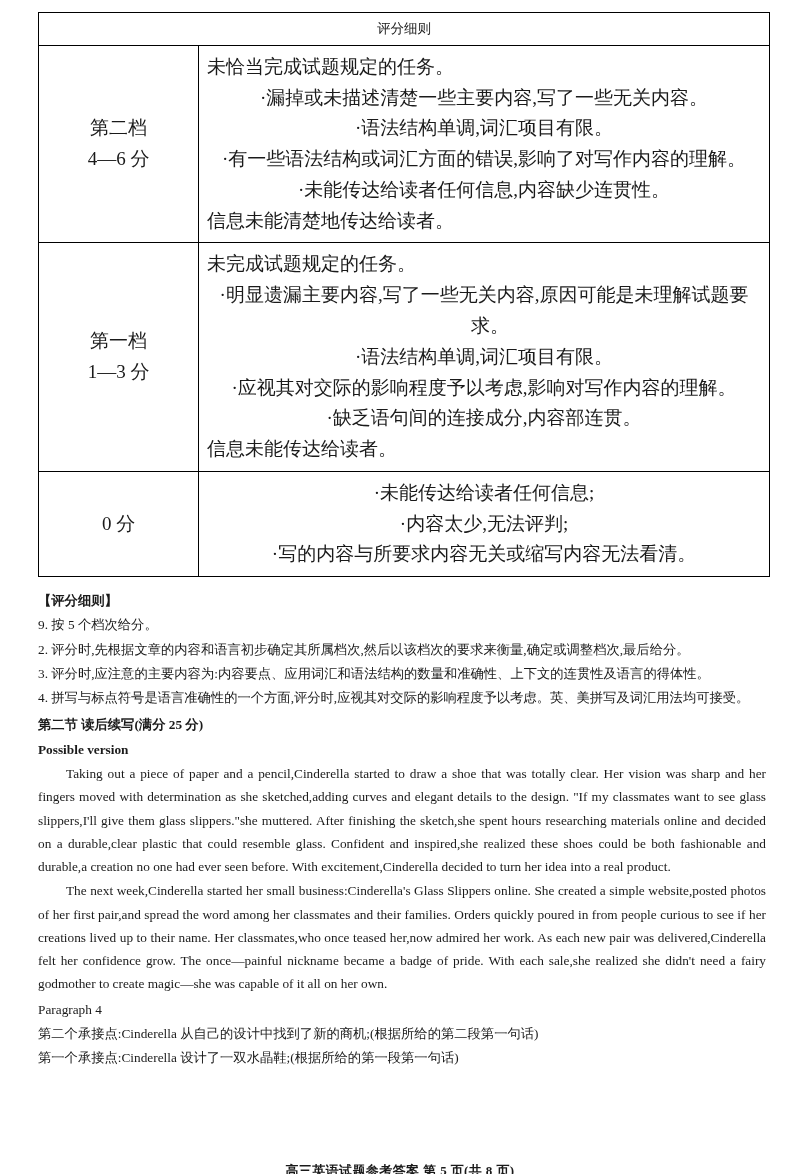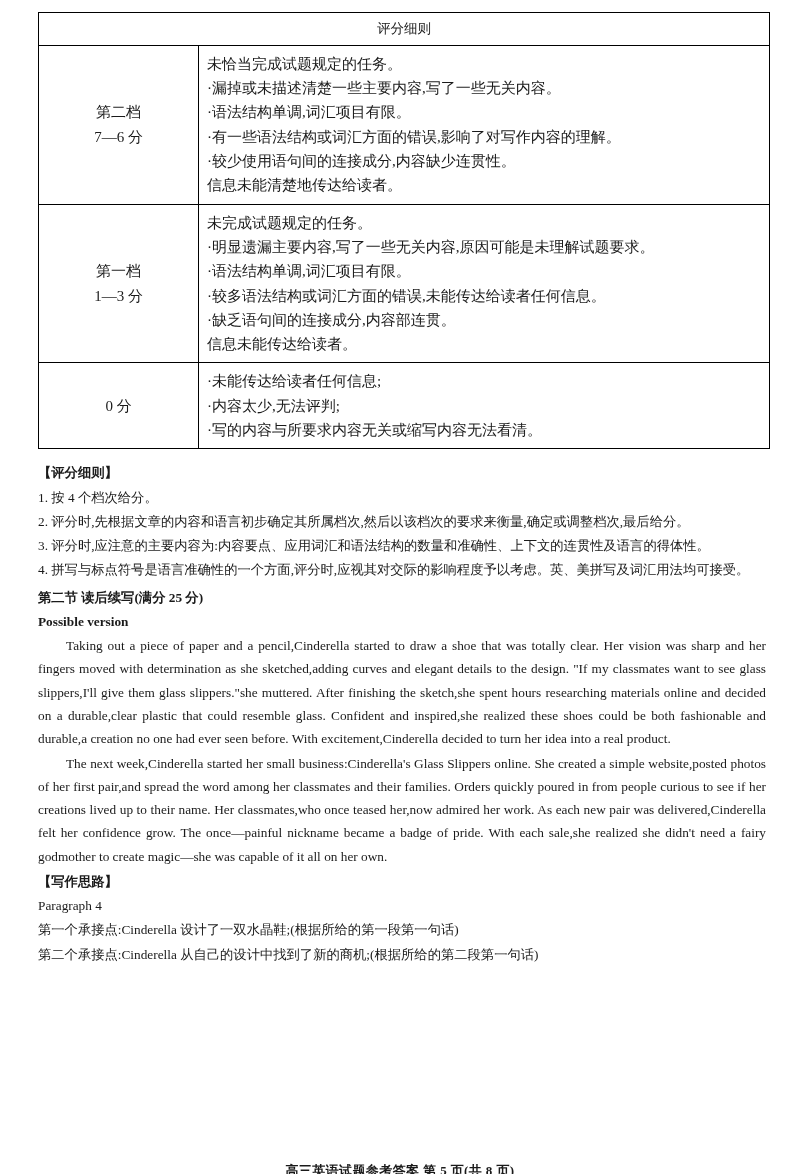--- a/index.html
+++ b/index.html
@@ -35,7 +35,7 @@
     border: 1px solid #000;
     padding: 6px 8px;
     vertical-align: middle;
-    font-size: 15px;
+    font-size: 19px;
     line-height: 1.62;
   }
   table.rubric td.head {

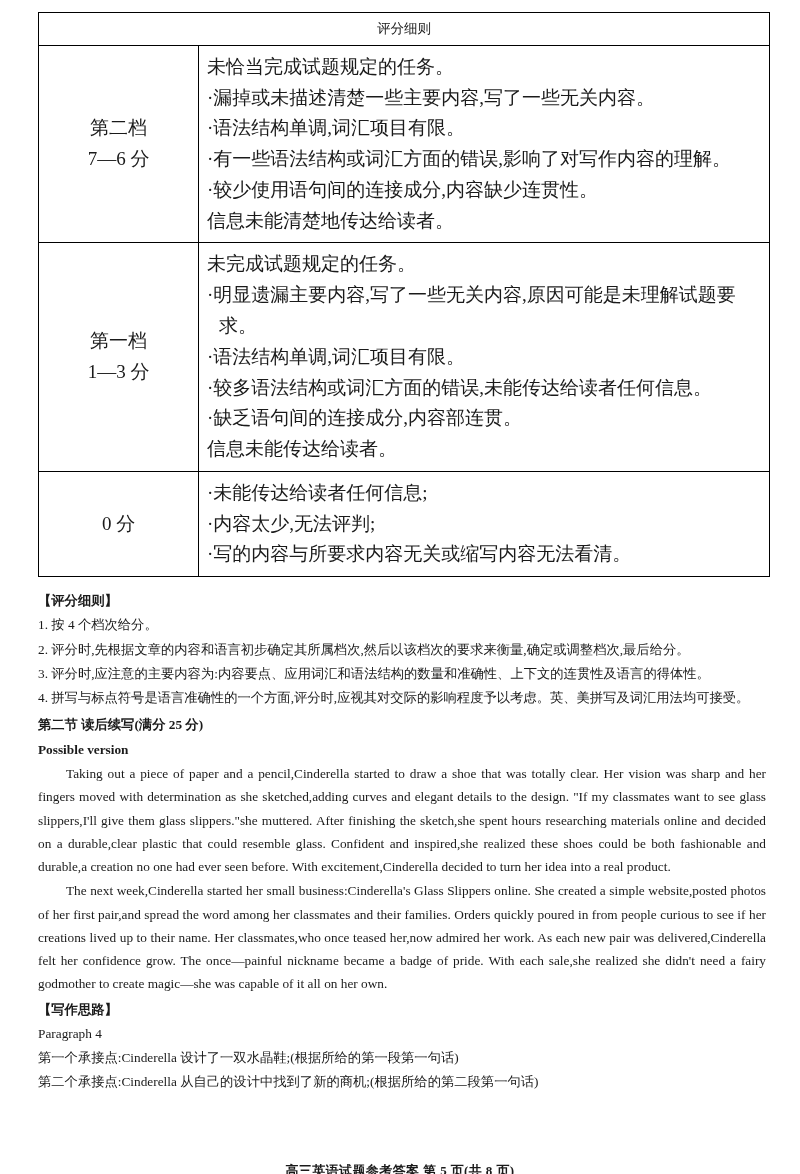--- a/index.html
+++ b/index.html
@@ -57,6 +57,7 @@
   .lines p.bullet {
     padding-left: 12px;
     text-indent: -12px;
+    text-align: center;
   }
   
   .section {

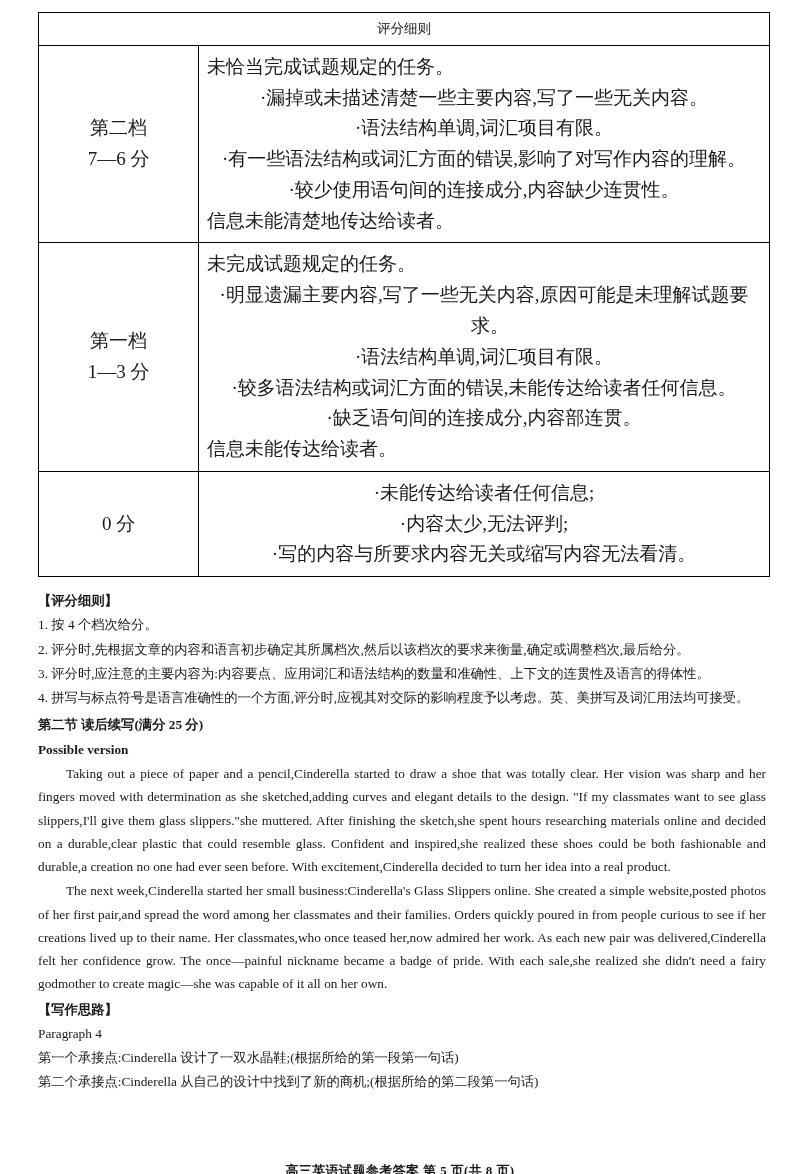--- a/index.html
+++ b/index.html
@@ -117,7 +117,7 @@
 
         <tr>
           <td class="level">第二档
-7—6 分</td>
+4—6 分</td>
           <td>
             <div class="lines">
               <p>未恰当完成试题规定的任务。</p>

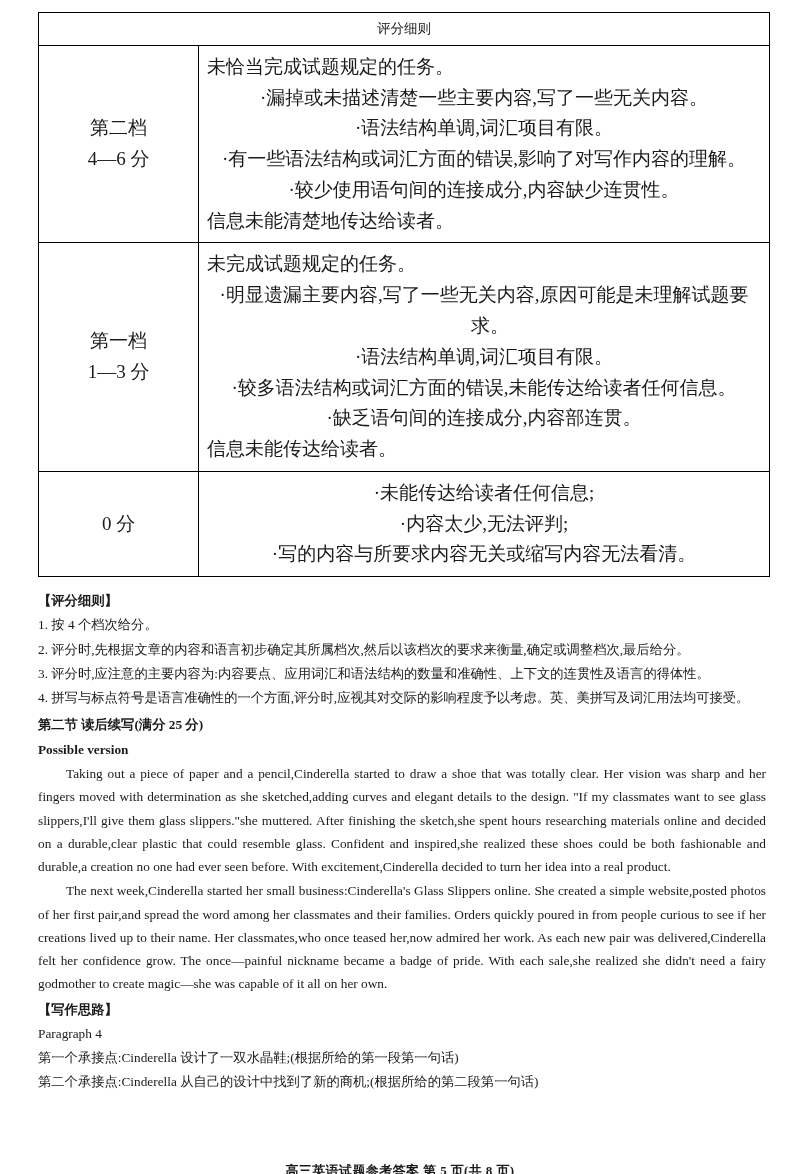--- a/index.html
+++ b/index.html
@@ -124,7 +124,7 @@
               <p class="bullet">·漏掉或未描述清楚一些主要内容,写了一些无关内容。</p>
               <p class="bullet">·语法结构单调,词汇项目有限。</p>
               <p class="bullet">·有一些语法结构或词汇方面的错误,影响了对写作内容的理解。</p>
-              <p class="bullet">·较少使用语句间的连接成分,内容缺少连贯性。</p>
+              <p class="bullet">·未能传达给读者任何信息,内容缺少连贯性。</p>
               <p>信息未能清楚地传达给读者。</p>
             </div>
           </td>

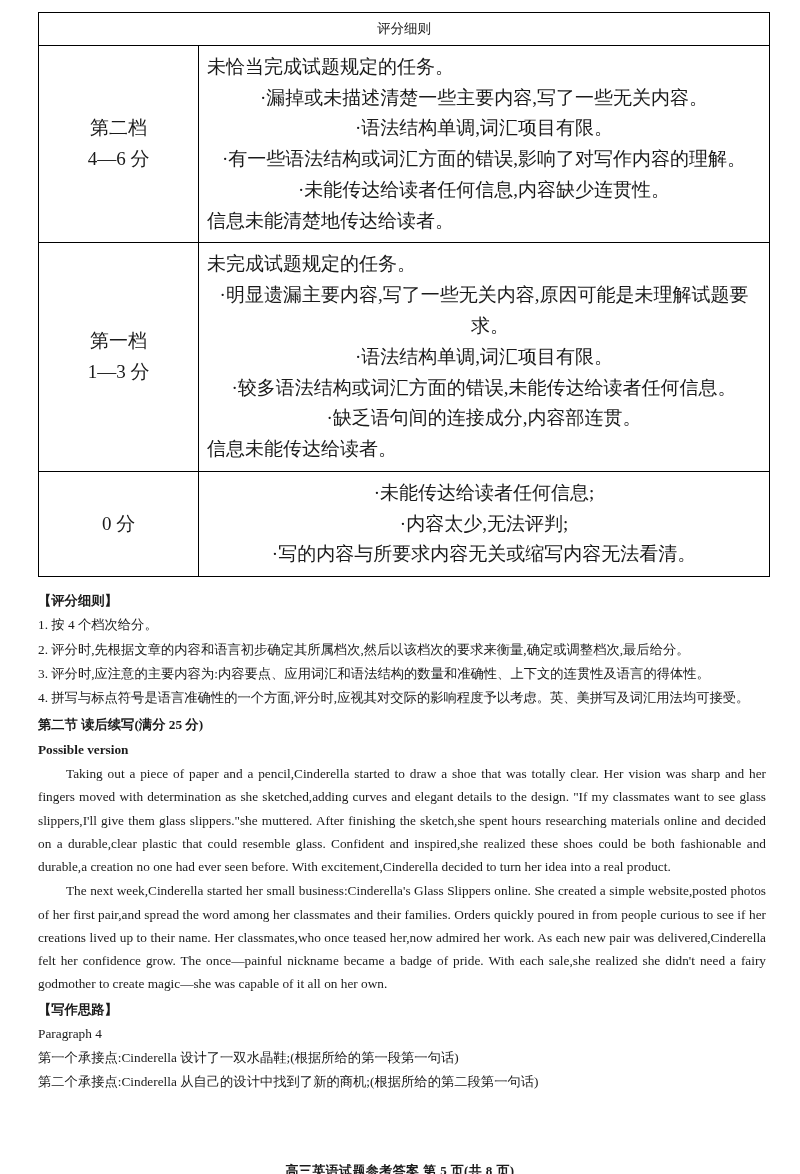--- a/index.html
+++ b/index.html
@@ -138,7 +138,7 @@
               <p>未完成试题规定的任务。</p>
               <p class="bullet">·明显遗漏主要内容,写了一些无关内容,原因可能是未理解试题要求。</p>
               <p class="bullet">·语法结构单调,词汇项目有限。</p>
-              <p class="bullet">·较多语法结构或词汇方面的错误,未能传达给读者任何信息。</p>
+              <p class="bullet">·应视其对交际的影响程度予以考虑,影响对写作内容的理解。</p>
               <p class="bullet">·缺乏语句间的连接成分,内容部连贯。</p>
               <p>信息未能传达给读者。</p>
             </div>

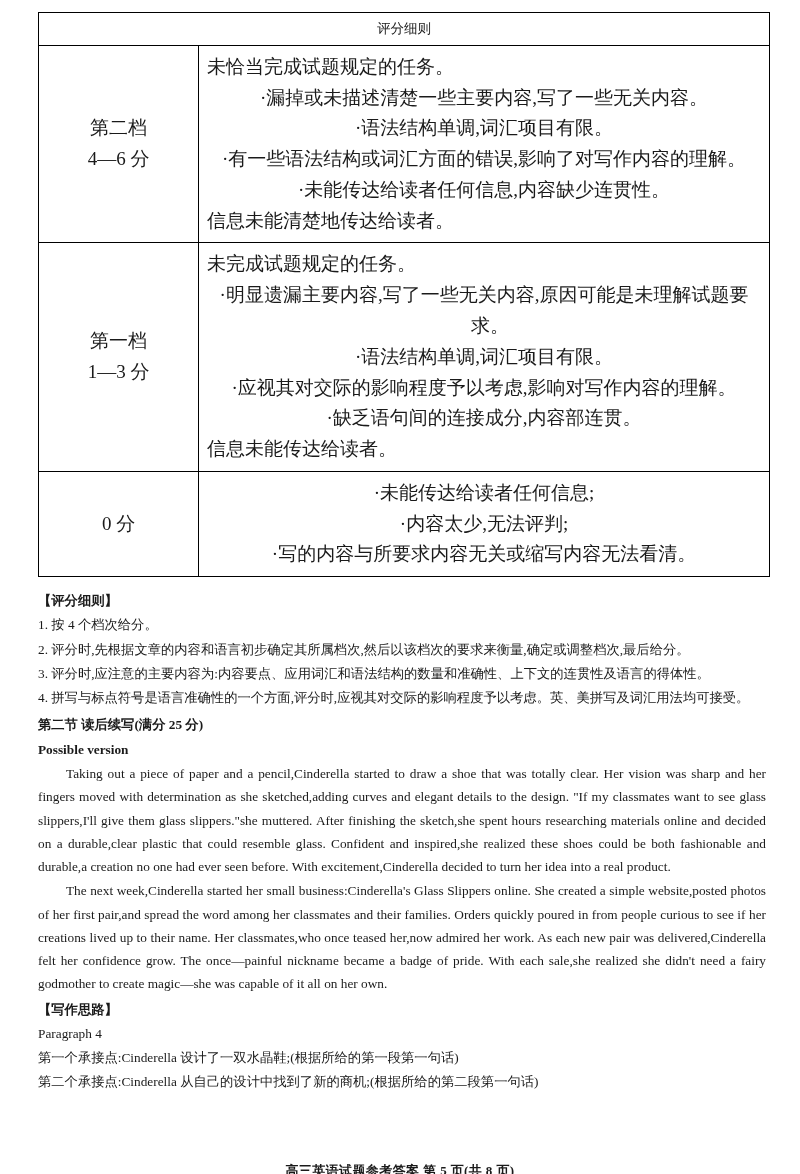--- a/index.html
+++ b/index.html
@@ -161,7 +161,7 @@
 
   <div class="section" style="margin-top:12px;">
     <p class="cn-head">【评分细则】</p>
-    <p>1. 按 4 个档次给分。</p>
+    <p>9. 按 5 个档次给分。</p>
     <p>2. 评分时,先根据文章的内容和语言初步确定其所属档次,然后以该档次的要求来衡量,确定或调整档次,最后给分。</p>
     <p>3. 评分时,应注意的主要内容为:内容要点、应用词汇和语法结构的数量和准确性、上下文的连贯性及语言的得体性。</p>
     <p>4. 拼写与标点符号是语言准确性的一个方面,评分时,应视其对交际的影响程度予以考虑。英、美拼写及词汇用法均可接受。</p>

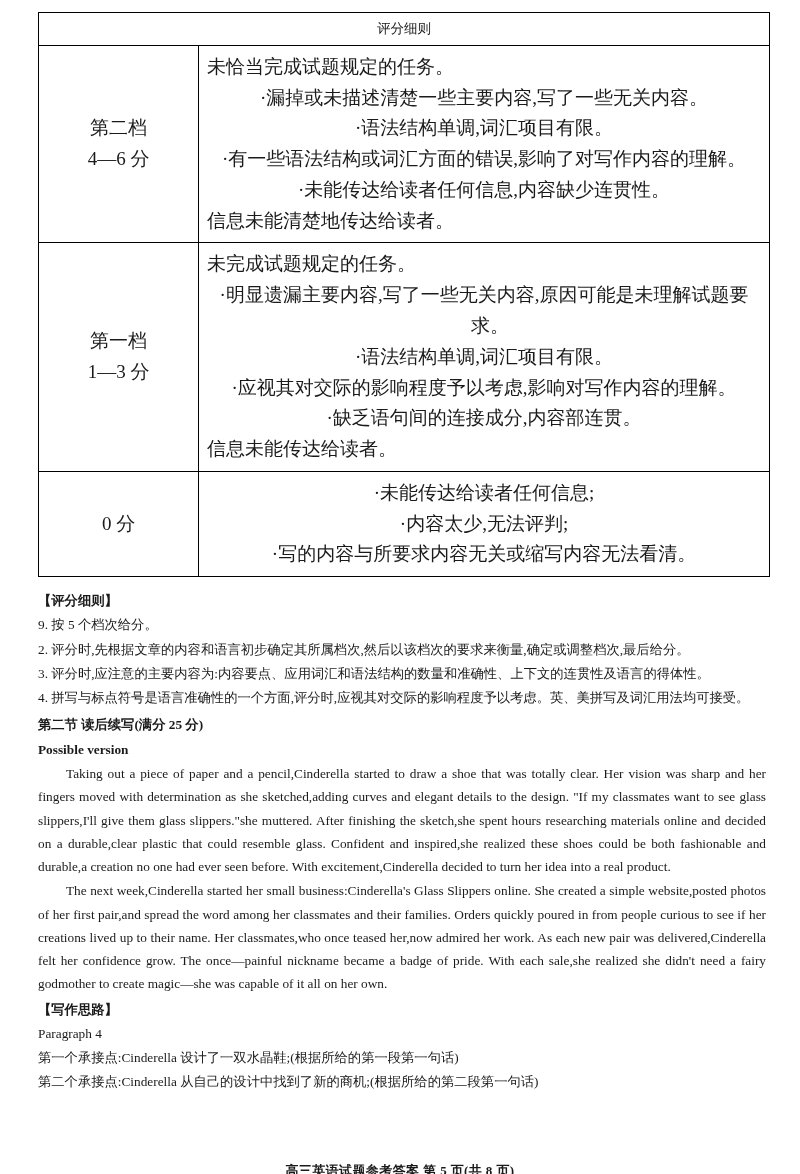--- a/index.html
+++ b/index.html
@@ -175,7 +175,6 @@
   </div>
 
   <div class="section" style="margin-top:2px;">
-    <p class="cn-head">【写作思路】</p>
     <p>Paragraph 4</p>
     <p>第一个承接点:Cinderella 设计了一双水晶鞋;(根据所给的第一段第一句话)</p>
     <p>第二个承接点:Cinderella 从自己的设计中找到了新的商机;(根据所给的第二段第一句话)</p>

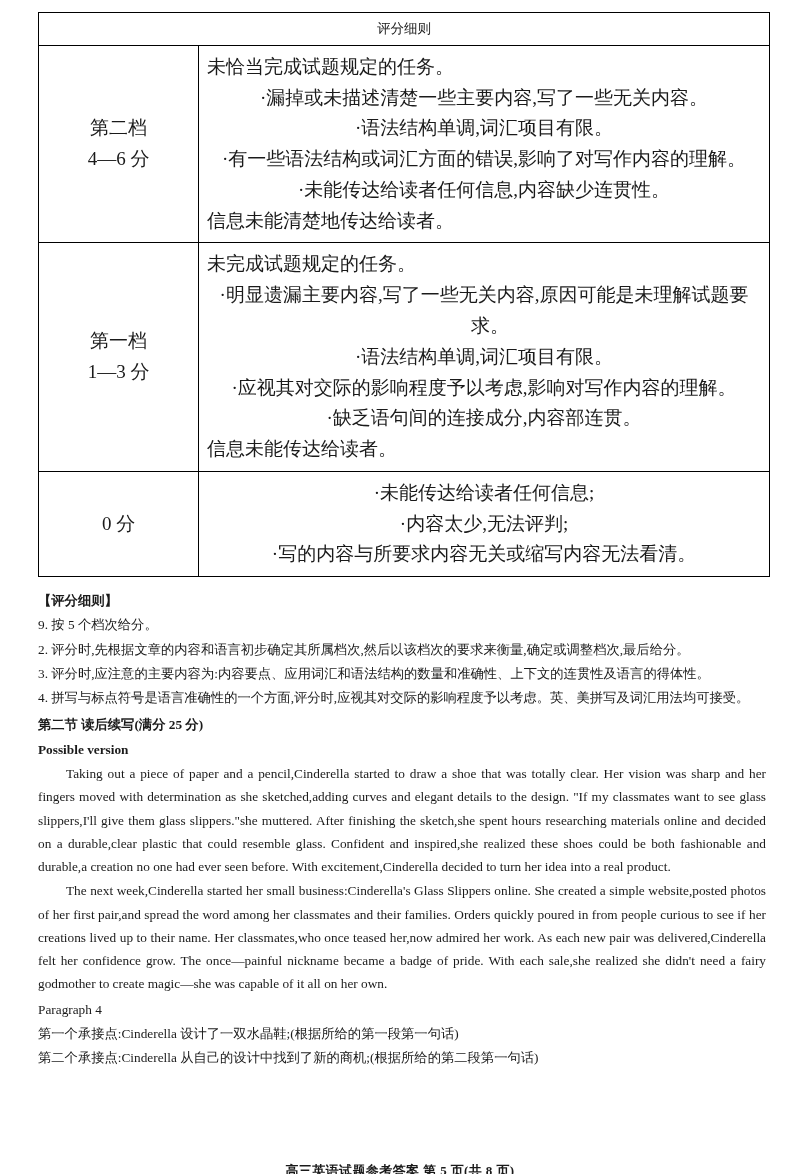--- a/index.html
+++ b/index.html
@@ -176,8 +176,8 @@
 
   <div class="section" style="margin-top:2px;">
     <p>Paragraph 4</p>
+    <p>第二个承接点:Cinderella 从自己的设计中找到了新的商机;(根据所给的第二段第一句话)</p>
     <p>第一个承接点:Cinderella 设计了一双水晶鞋;(根据所给的第一段第一句话)</p>
-    <p>第二个承接点:Cinderella 从自己的设计中找到了新的商机;(根据所给的第二段第一句话)</p>
   </div>
 
   <div class="footer">高三英语试题参考答案  第 5 页(共 8 页)</div>

